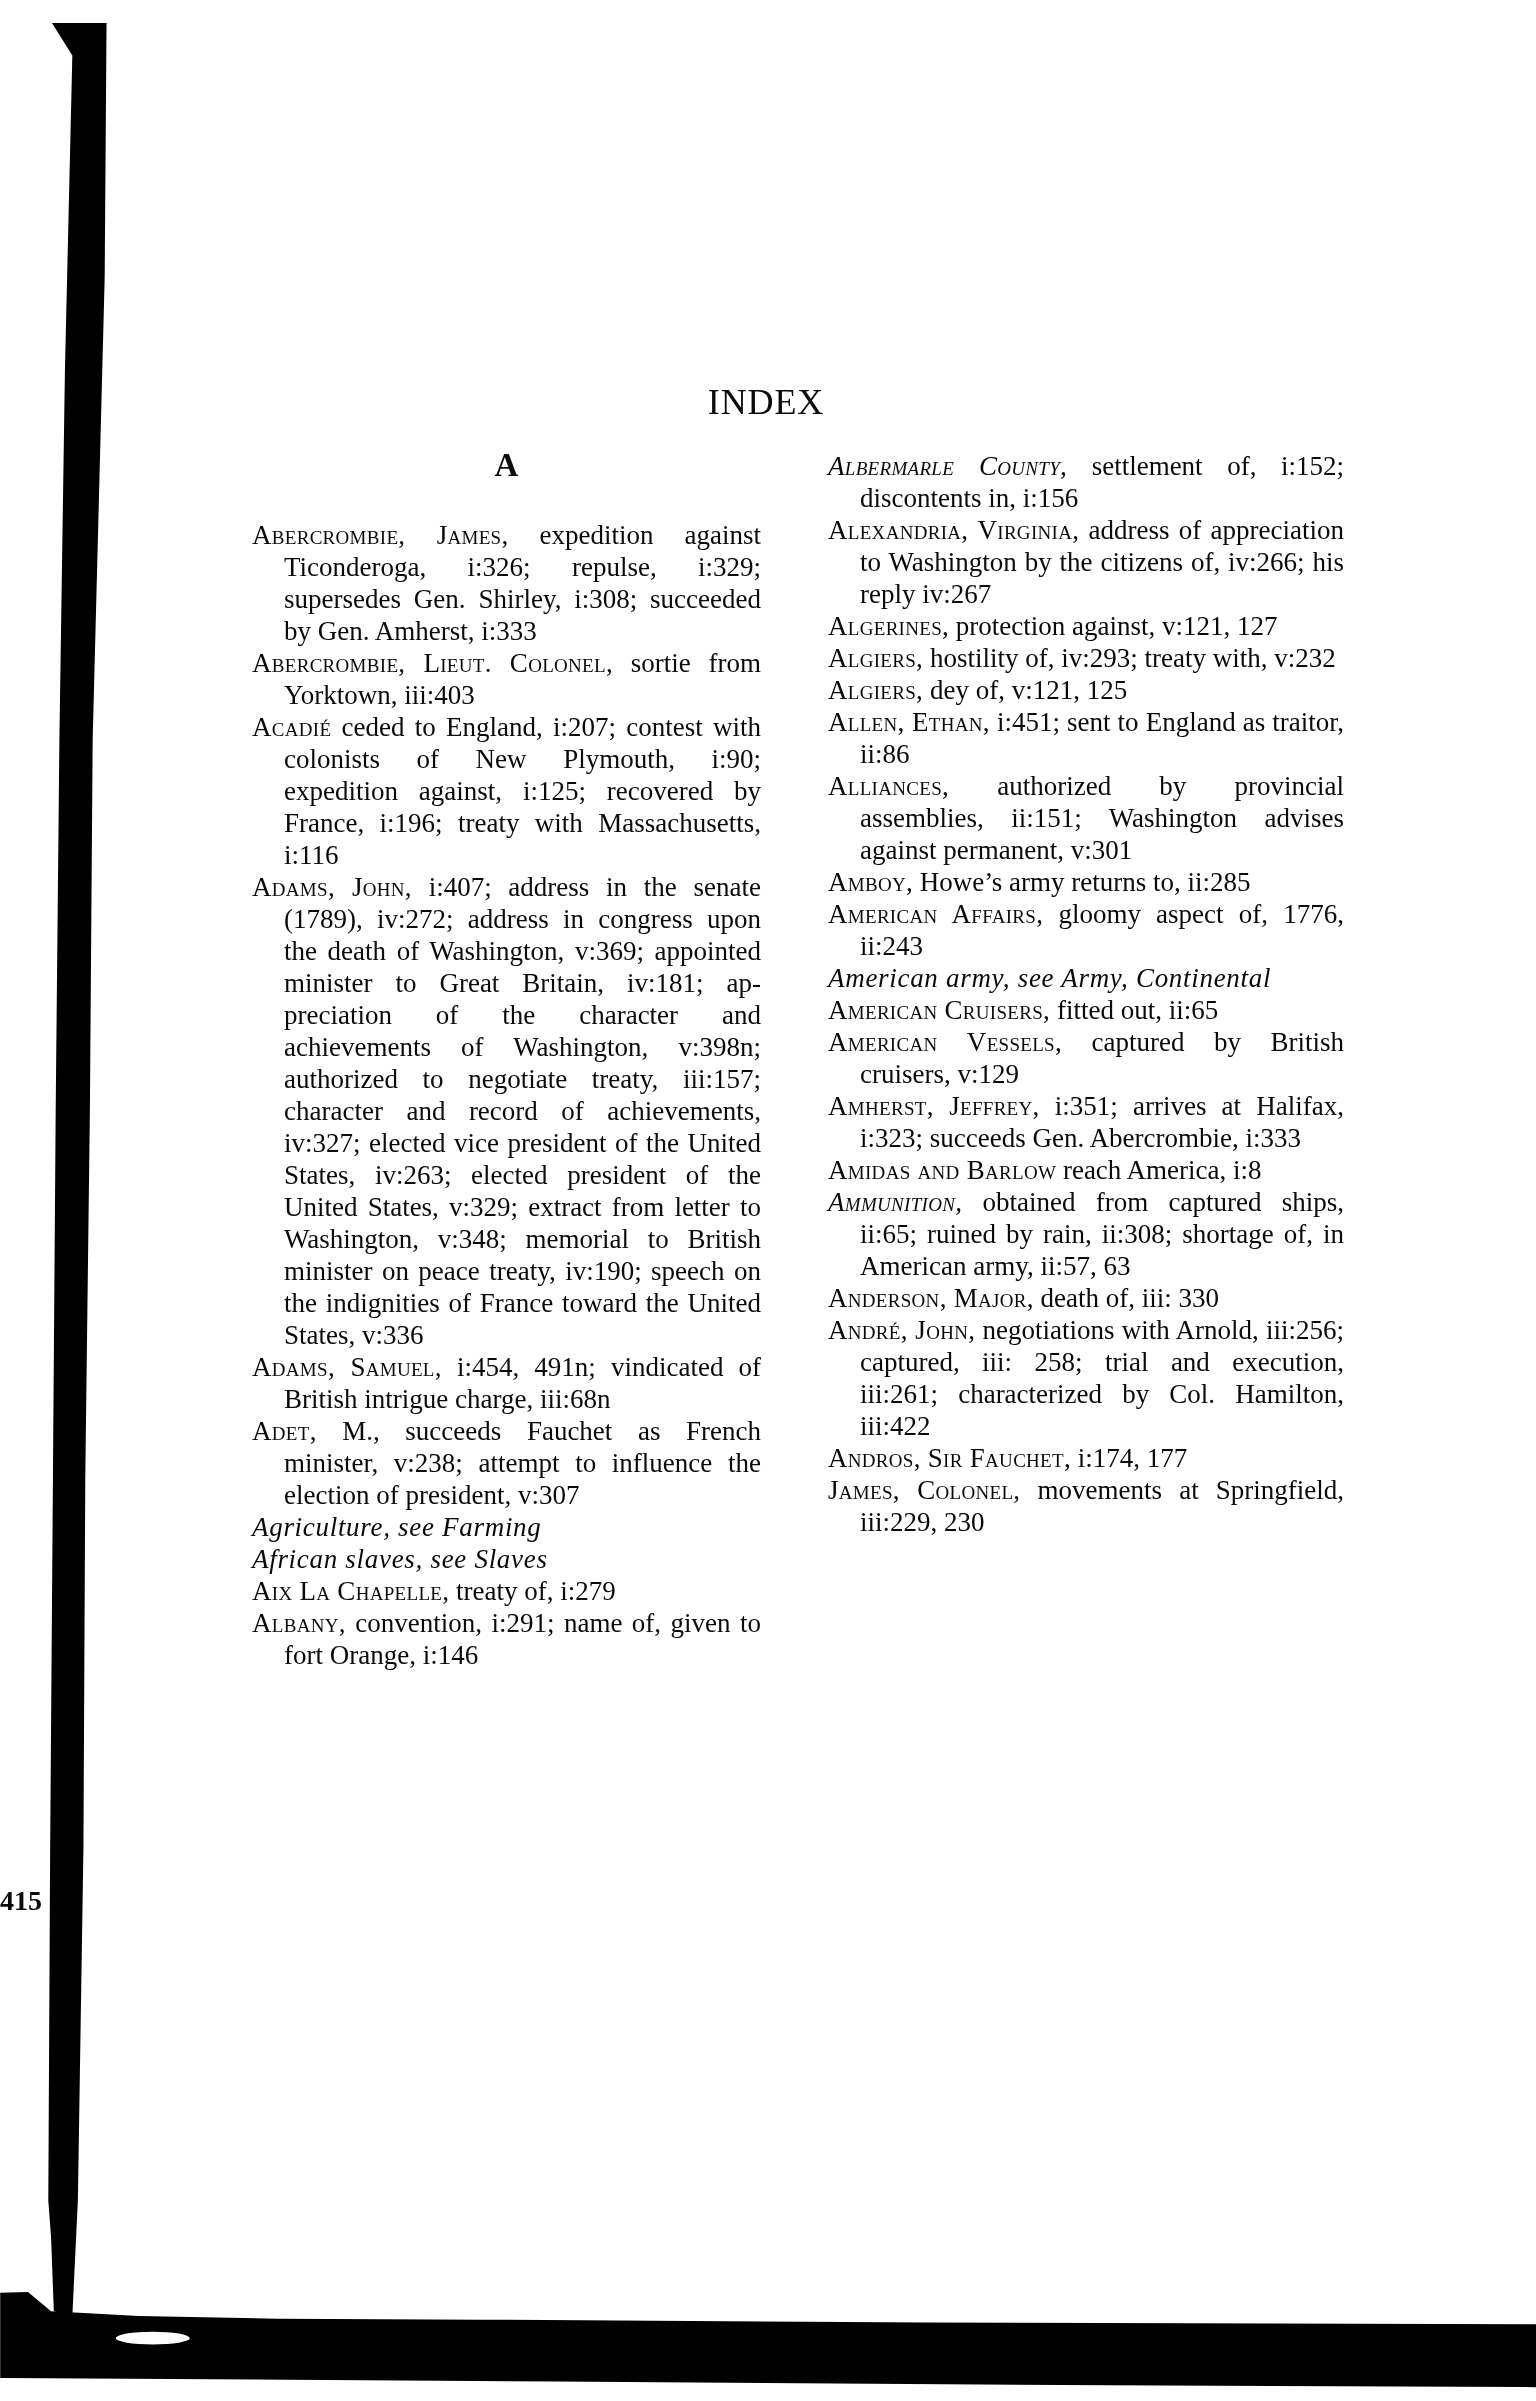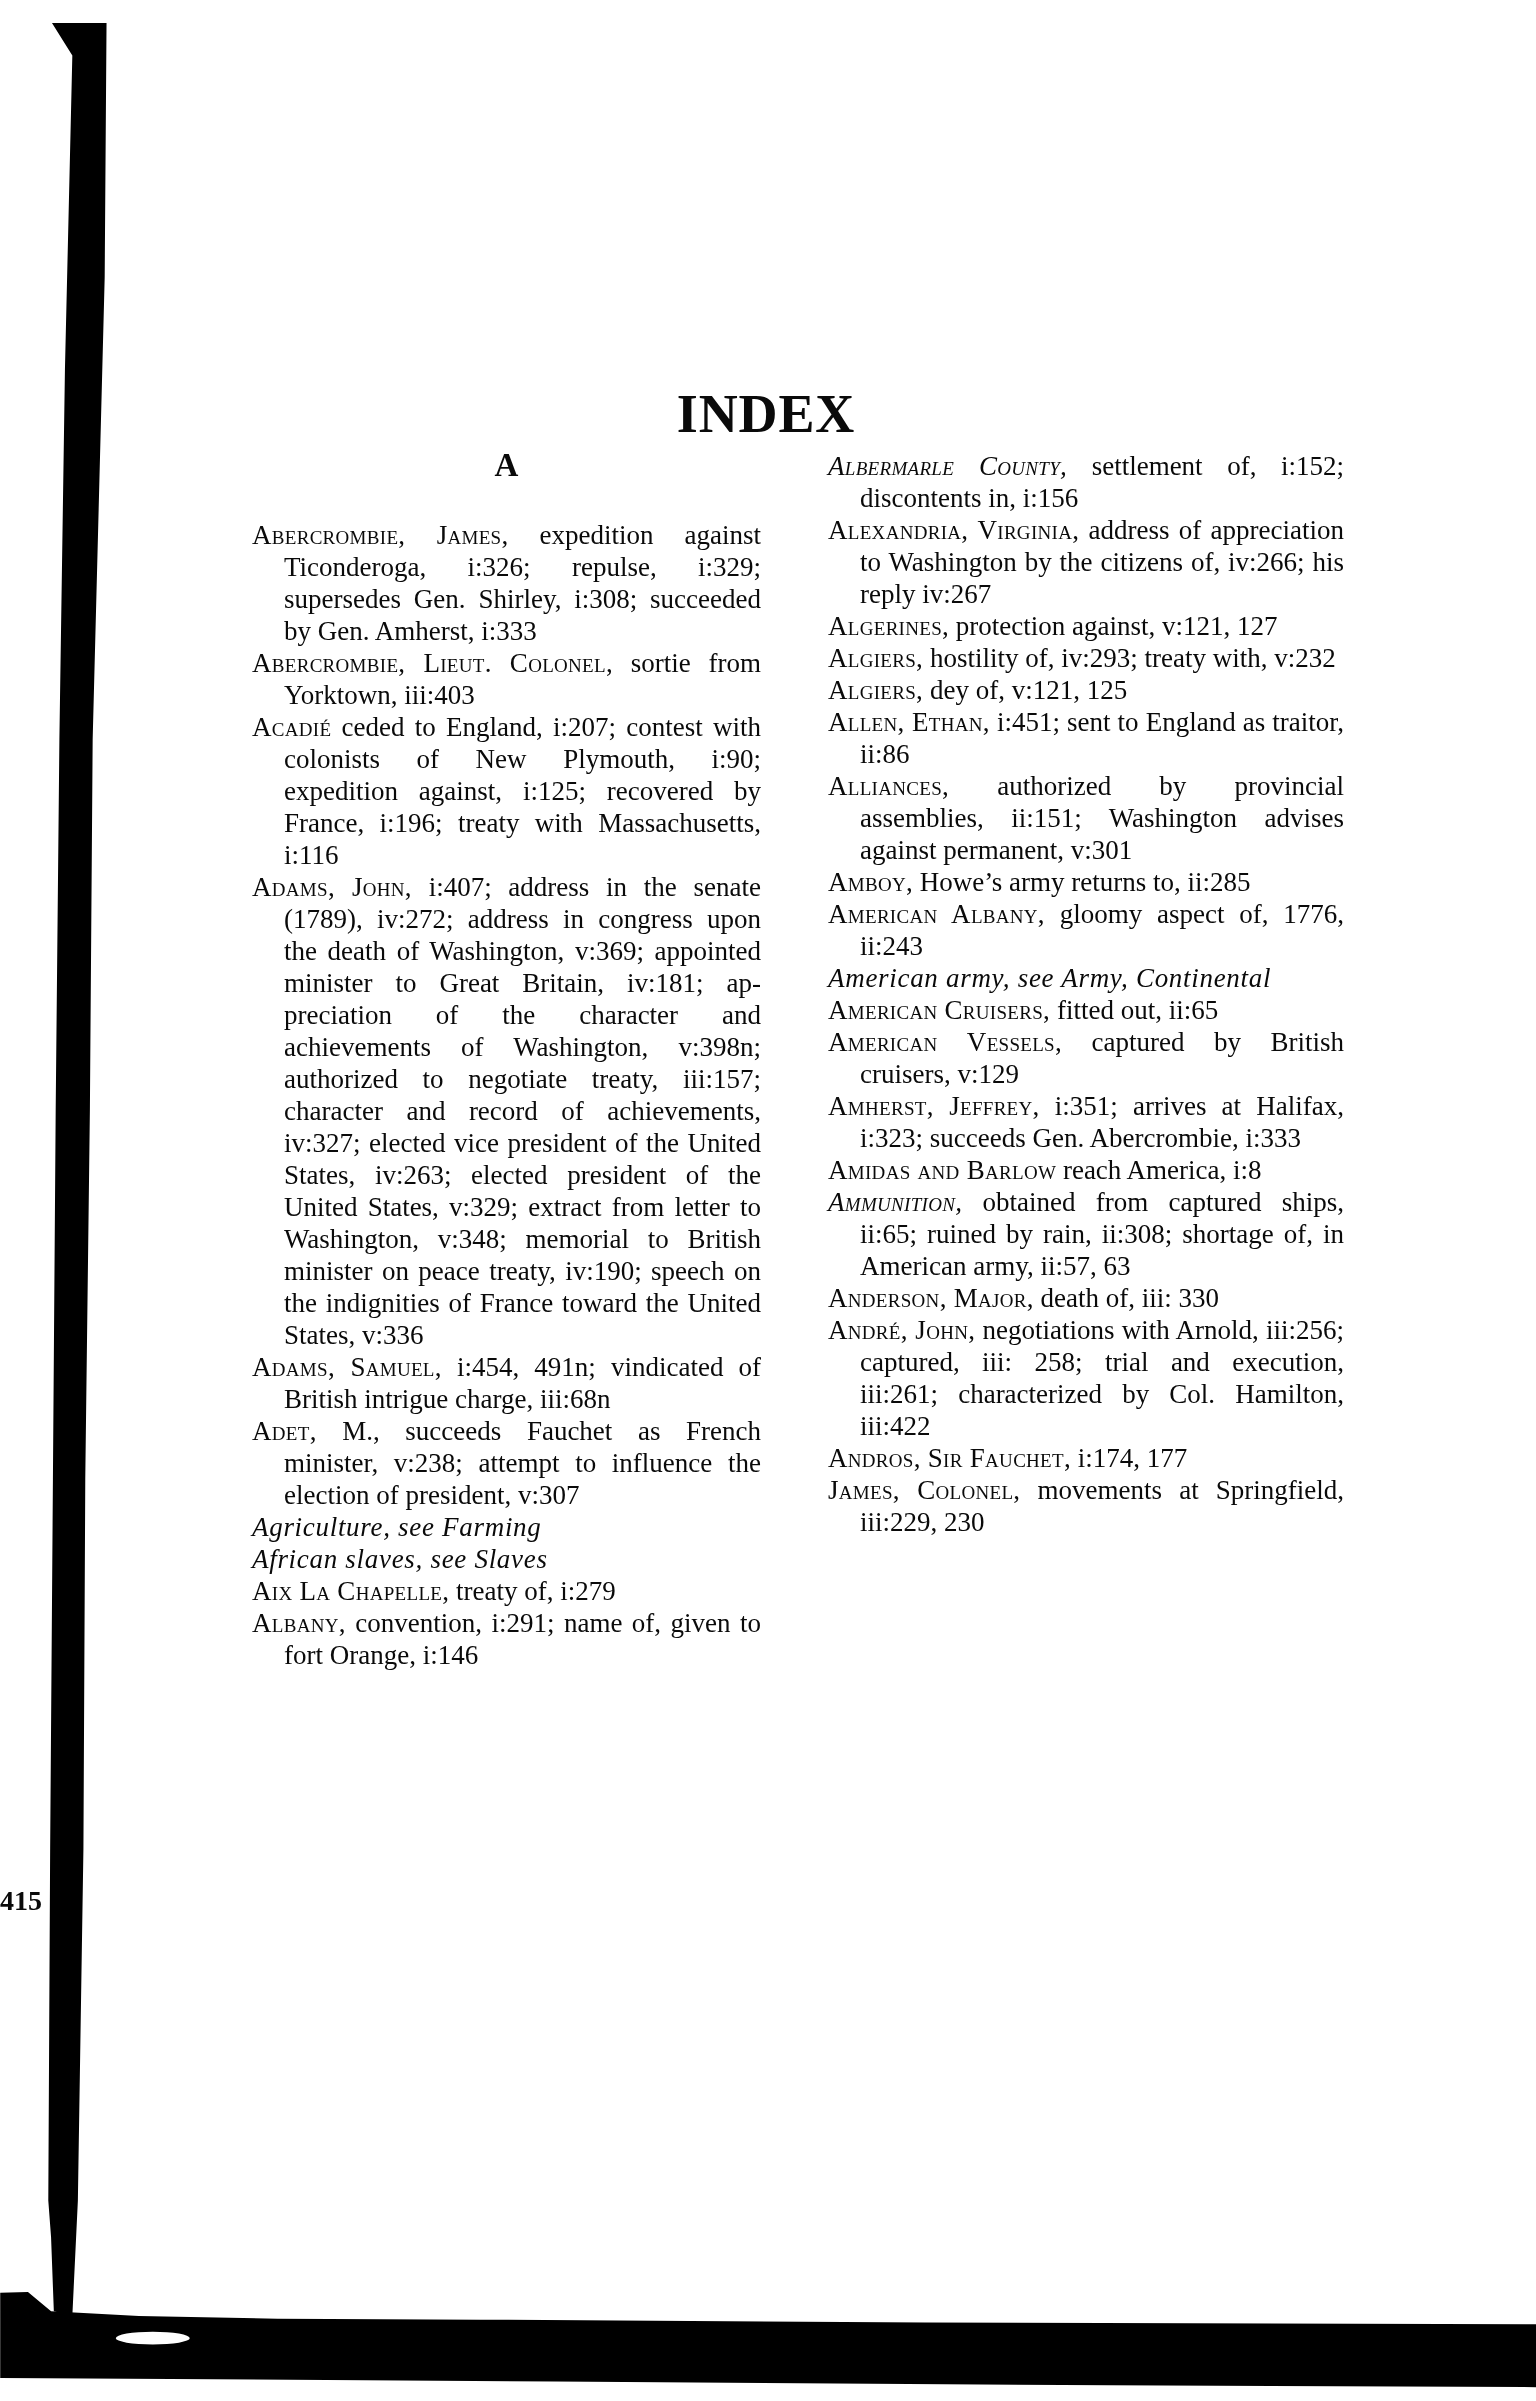--- a/index.html
+++ b/index.html
@@ -10,7 +10,7 @@
   .binding { position: absolute; left: 0; top: 0; width: 1537px; height: 2401px; pointer-events: none; }
   .title {
     position: absolute; left: 0; width: 1532px; top: 351px; text-align: center;
-    font-size: 54px; line-height: 55px; letter-spacing: 0.9px; font-weight: bold;
+    font-size: 36px; line-height: 55px; letter-spacing: 0.9px; font-weight: normal;
   }
   .section-letter {
     position: absolute; left: 252px; width: 509px; top: 447px; text-align: center;

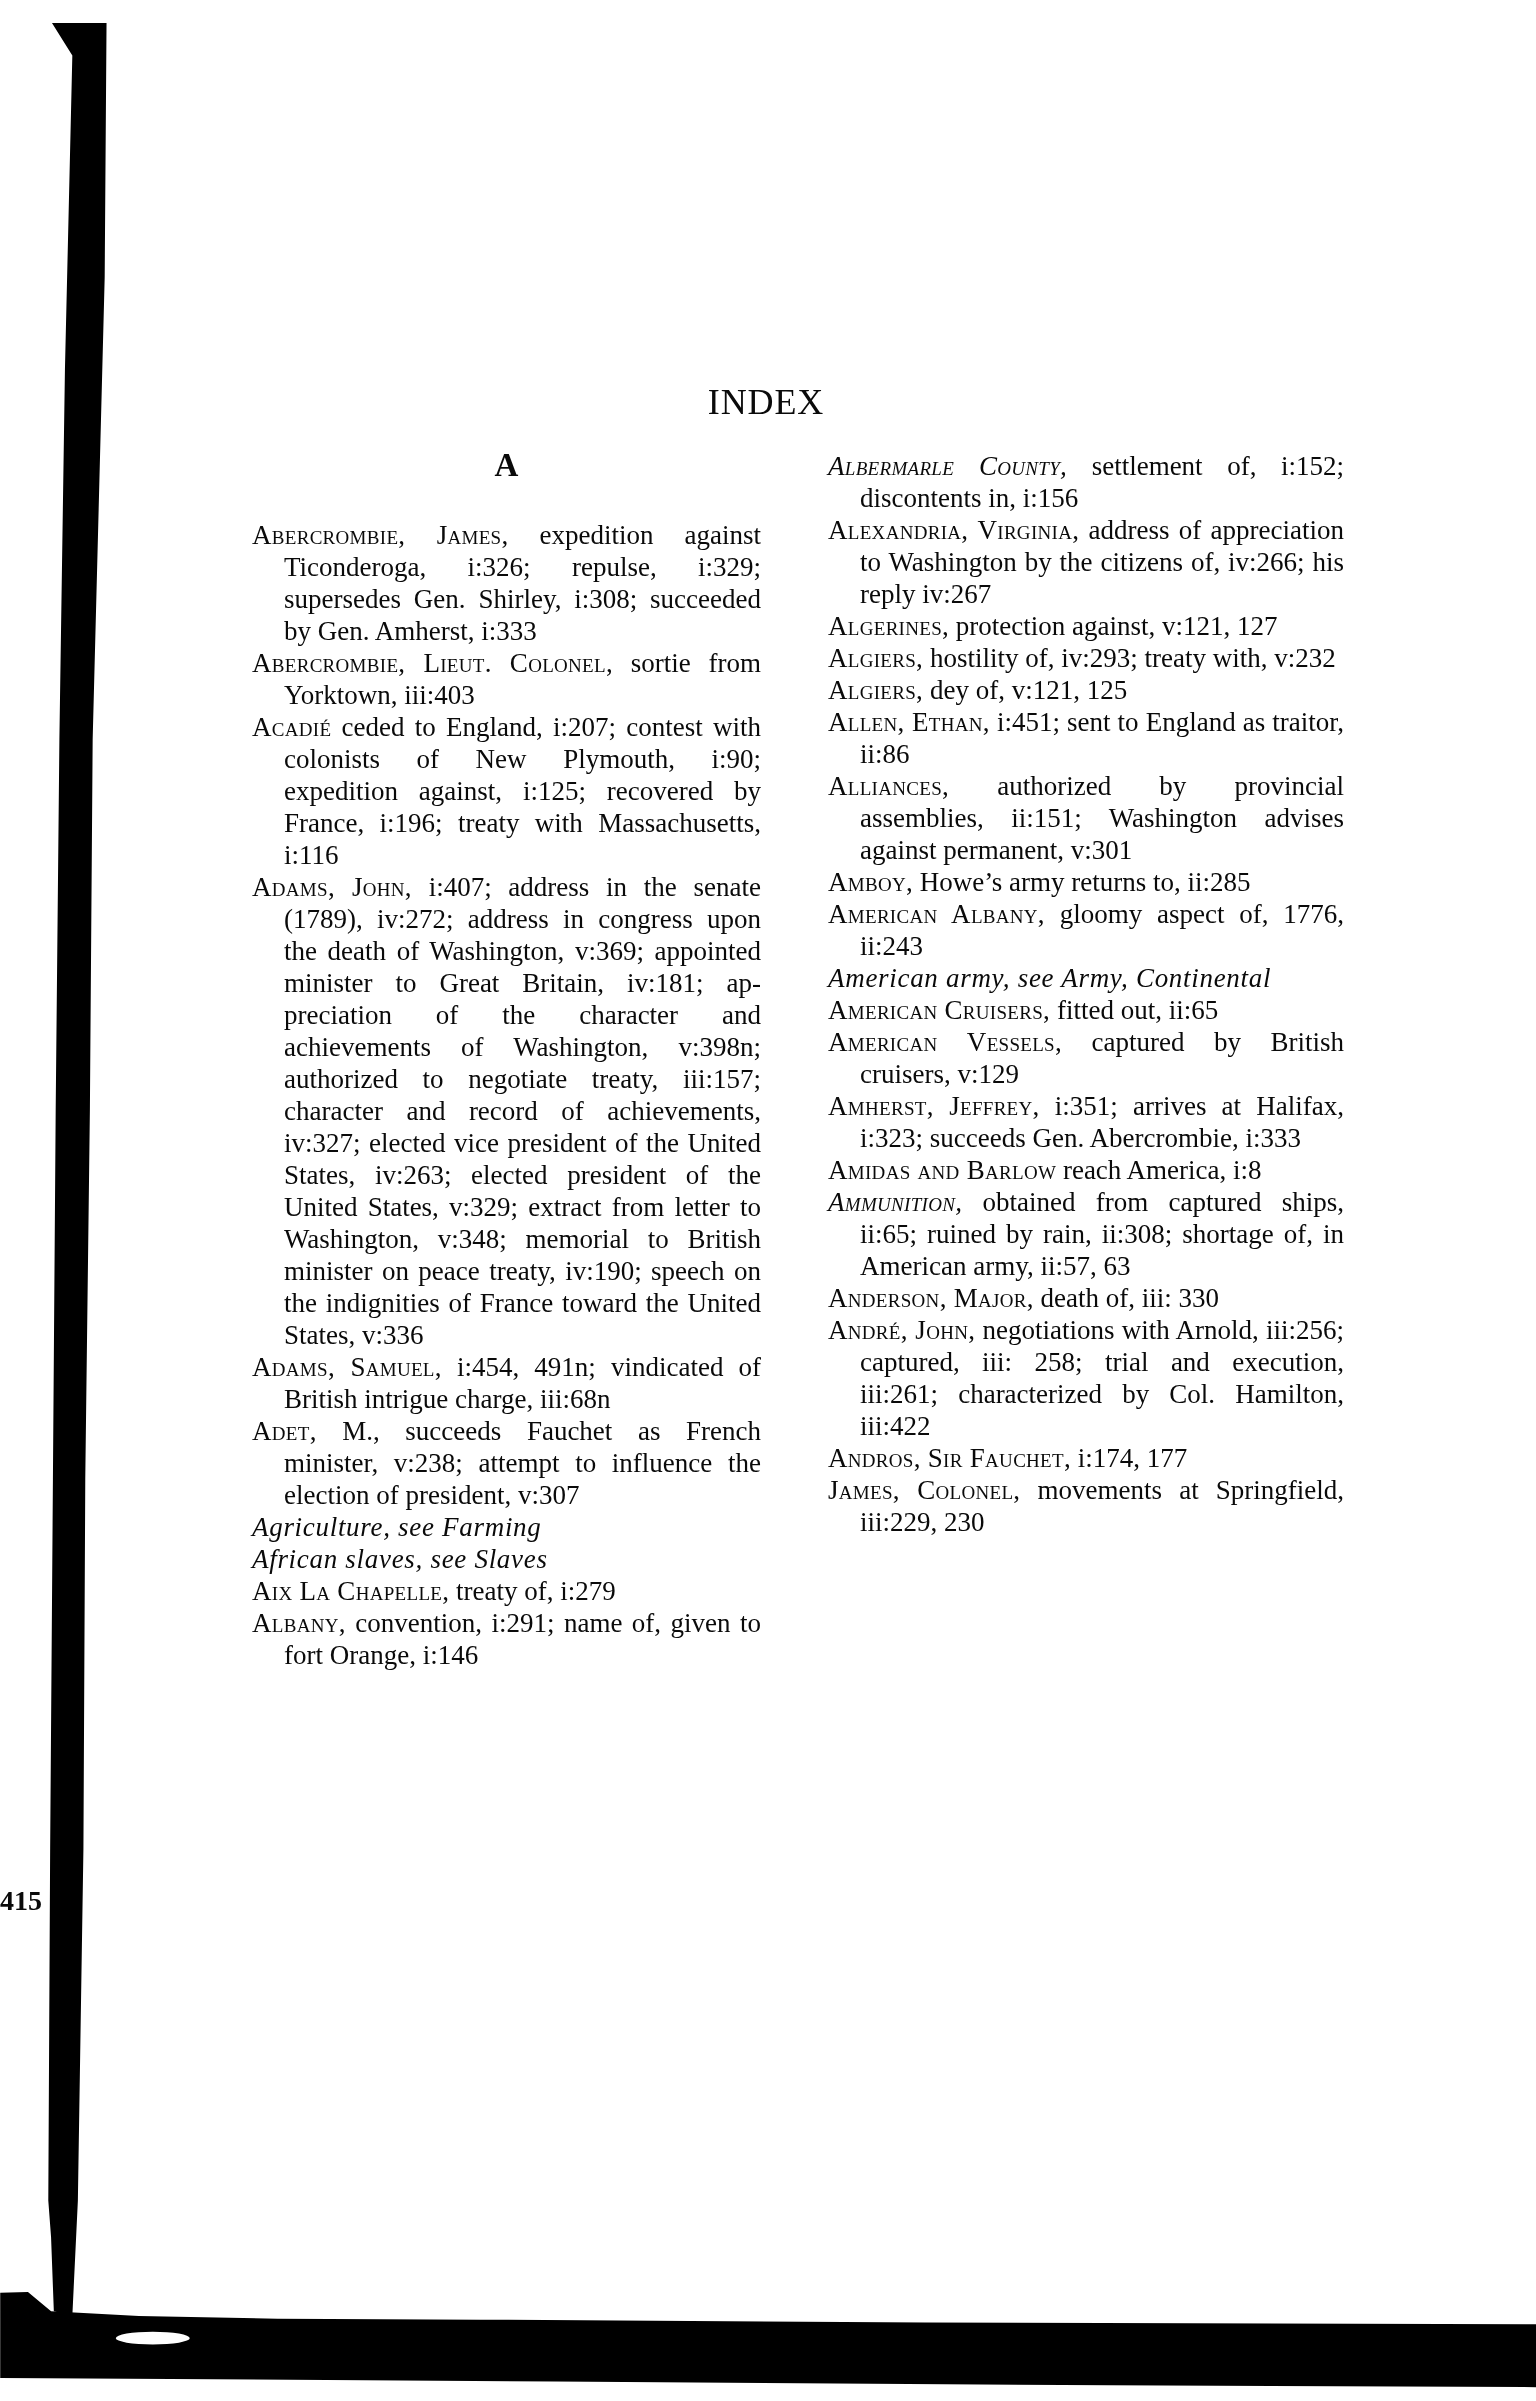--- a/index.html
+++ b/index.html
@@ -64,7 +64,7 @@
     <p class="entry"><span class="head-sc">Allen, Ethan,</span><span> i:451; sent to Eng­land as traitor, ii:86</span></p>
     <p class="entry"><span class="head-sc">Alliances,</span><span> authorized by provin­cial assemblies, ii:151; Wash­ington advises against perma­nent, v:301</span></p>
     <p class="entry"><span class="head-sc">Amboy,</span><span> Howe’s army returns to, ii:285</span></p>
-    <p class="entry"><span class="head-sc">American Albany,</span><span> gloomy aspect of, 1776, ii:243</span></p>
+    <p class="entry"><span class="head-sc">American Affairs,</span><span> gloomy aspect of, 1776, ii:243</span></p>
     <p class="entry"><span class="see">American army, see Army, Conti­nental</span><span></span></p>
     <p class="entry"><span class="head-sc">American Cruisers,</span><span> fitted out, ii:65</span></p>
     <p class="entry"><span class="head-sc">American Vessels,</span><span> captured by British cruisers, v:129</span></p>

